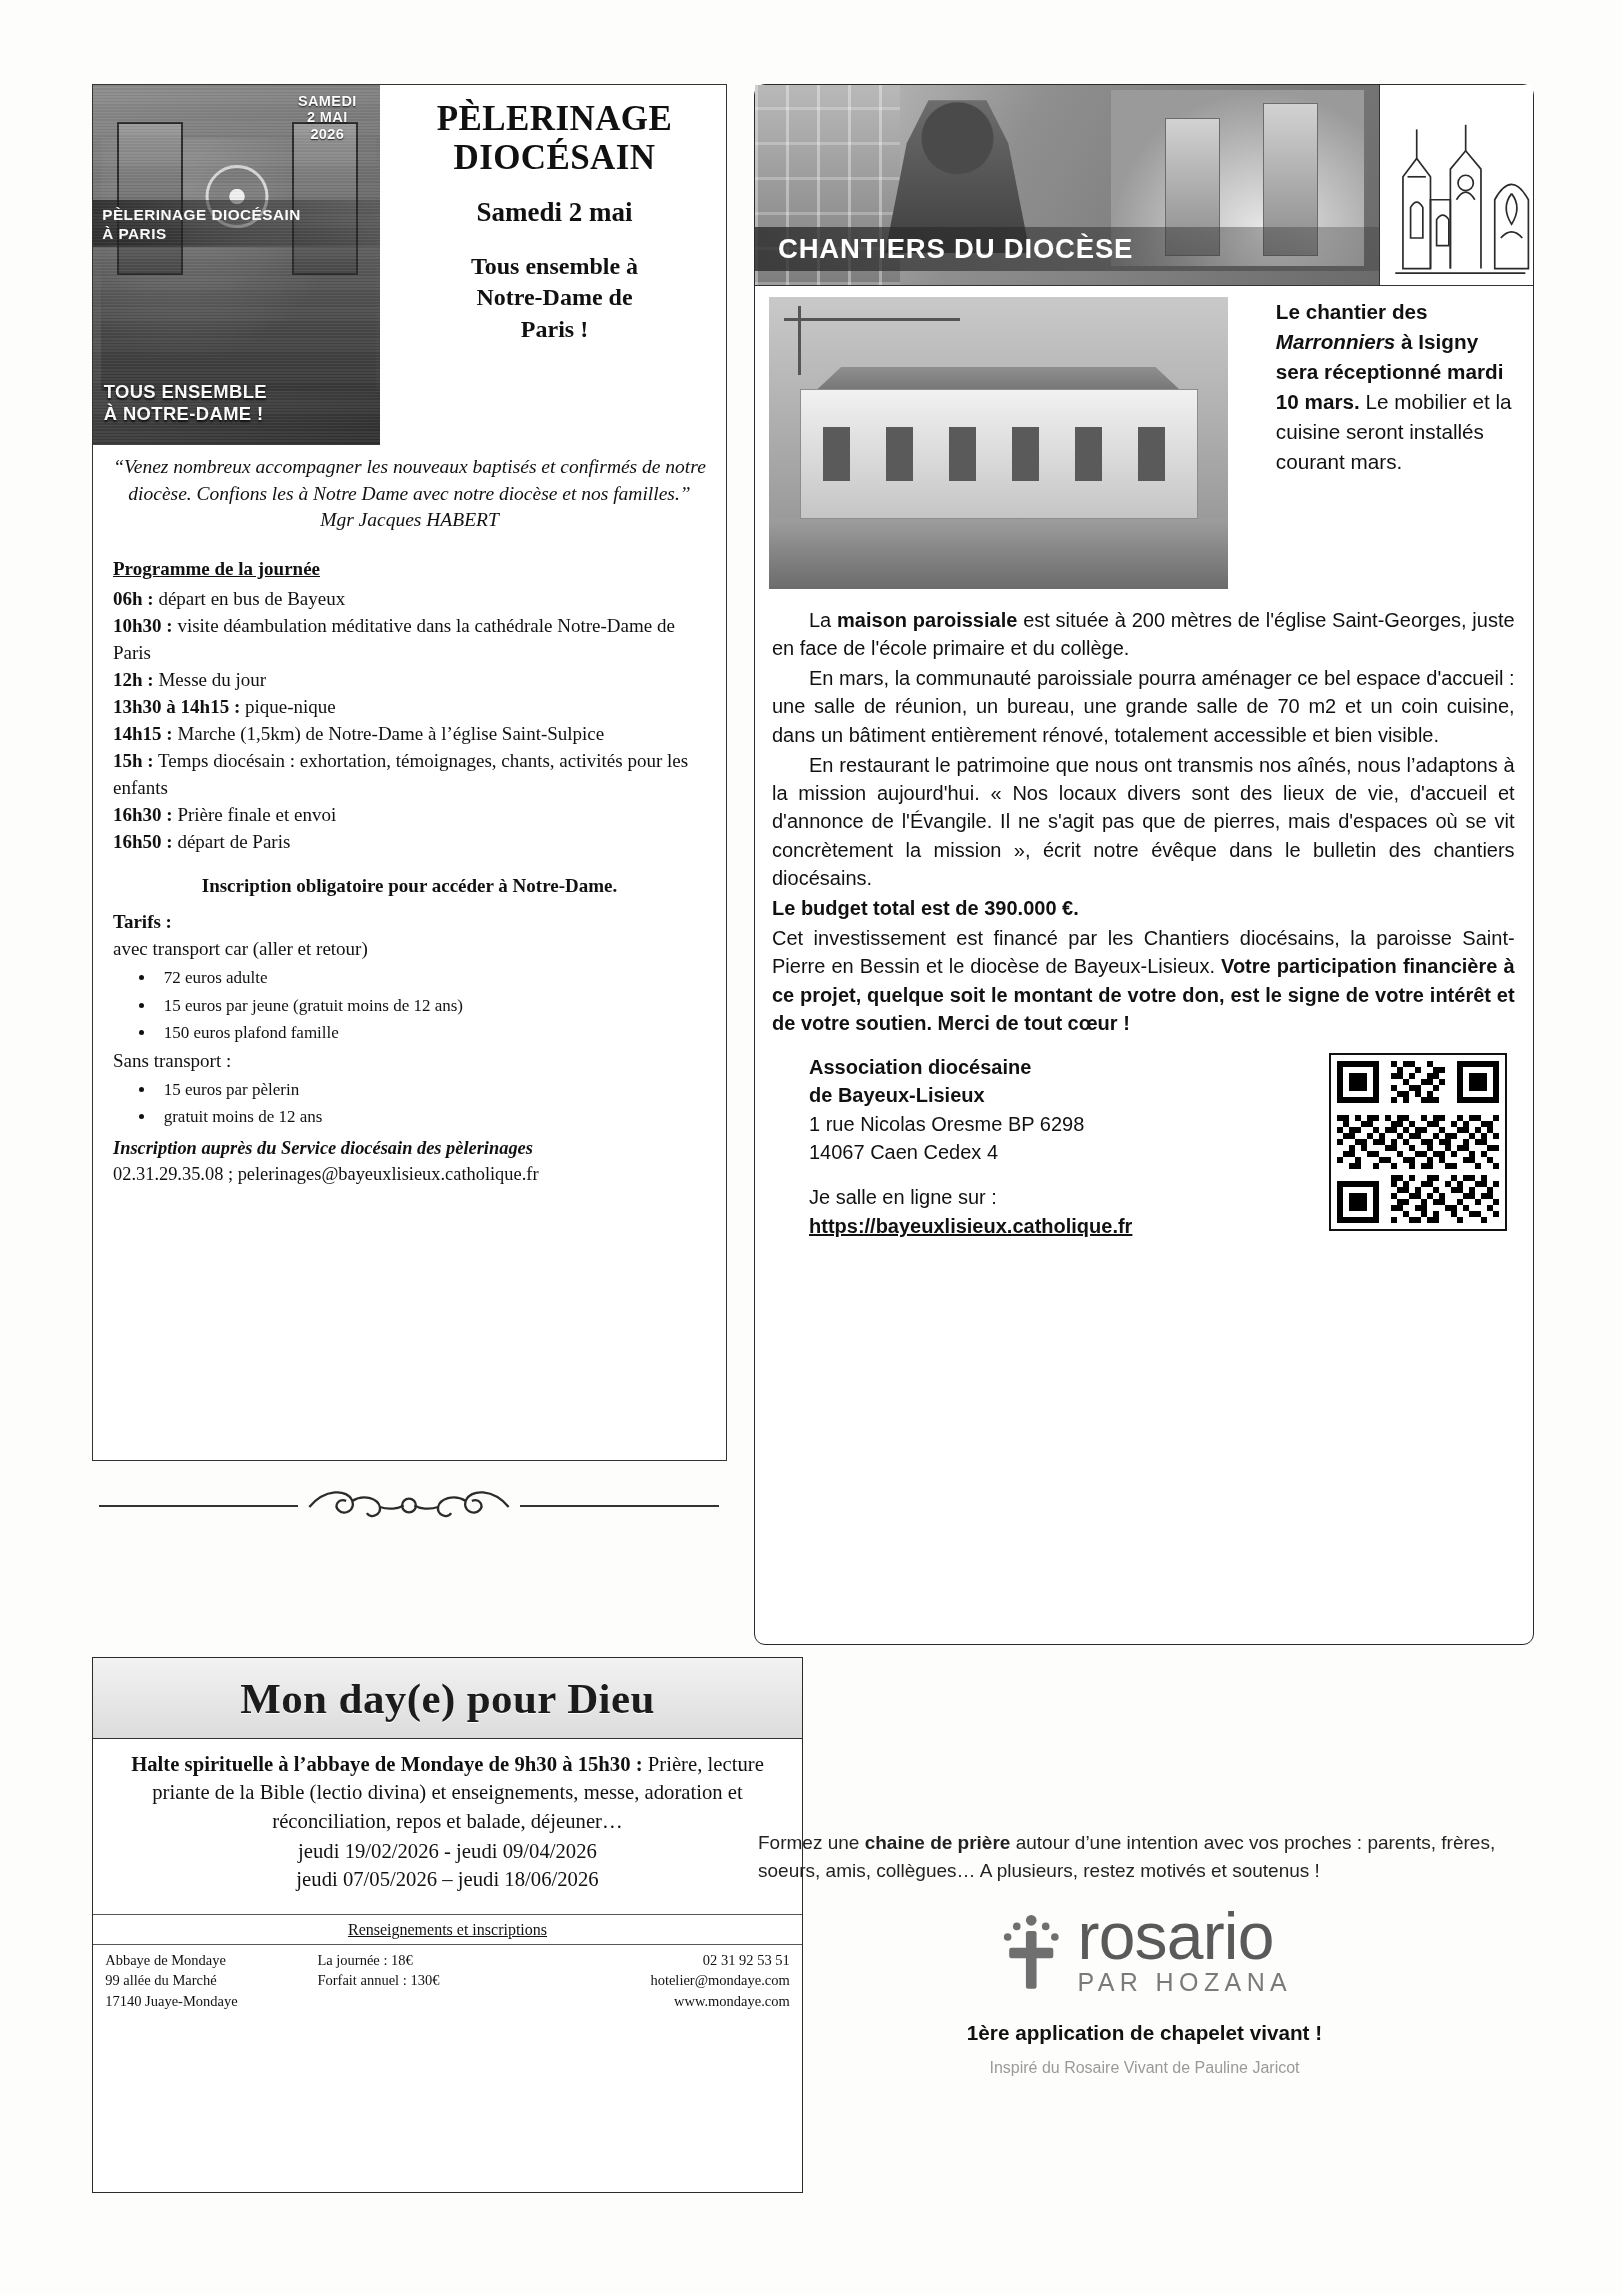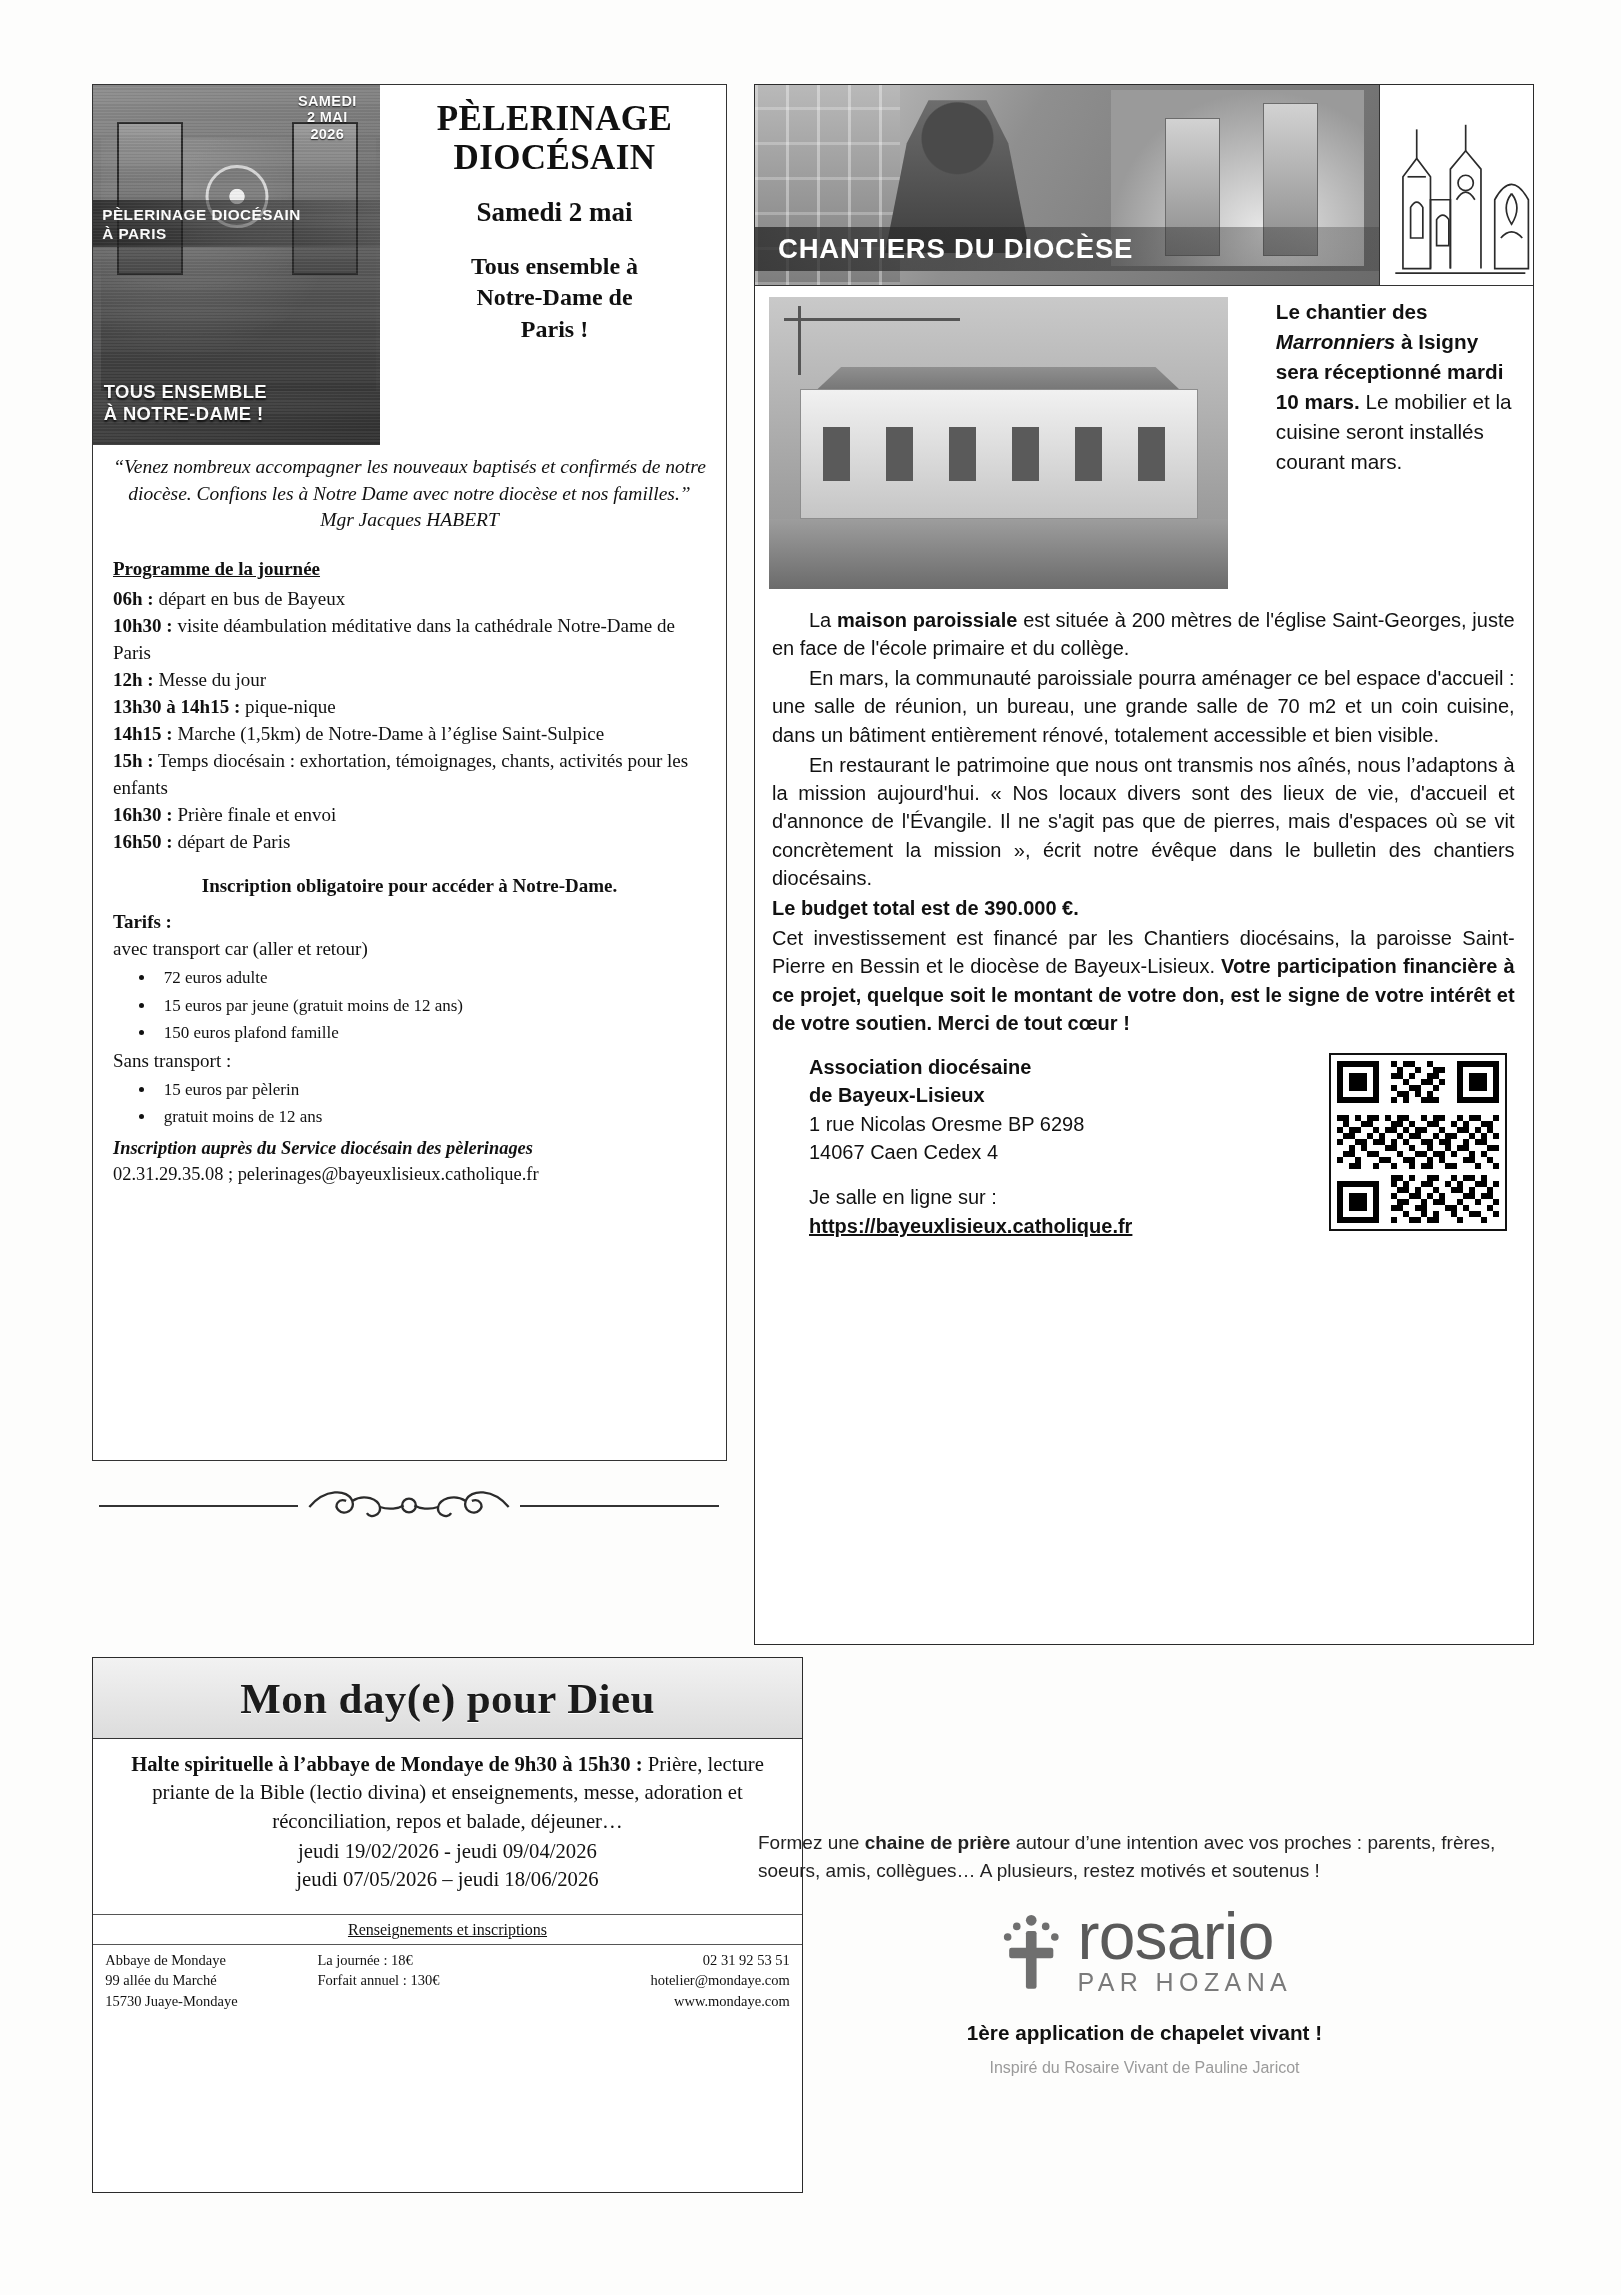--- a/index.html
+++ b/index.html
@@ -293,6 +293,7 @@
     top: 84px;
     width: 780px;
     height: 1561px;
+    border-radius: 11px;
   }
   .ch-top {
     height: 200px;

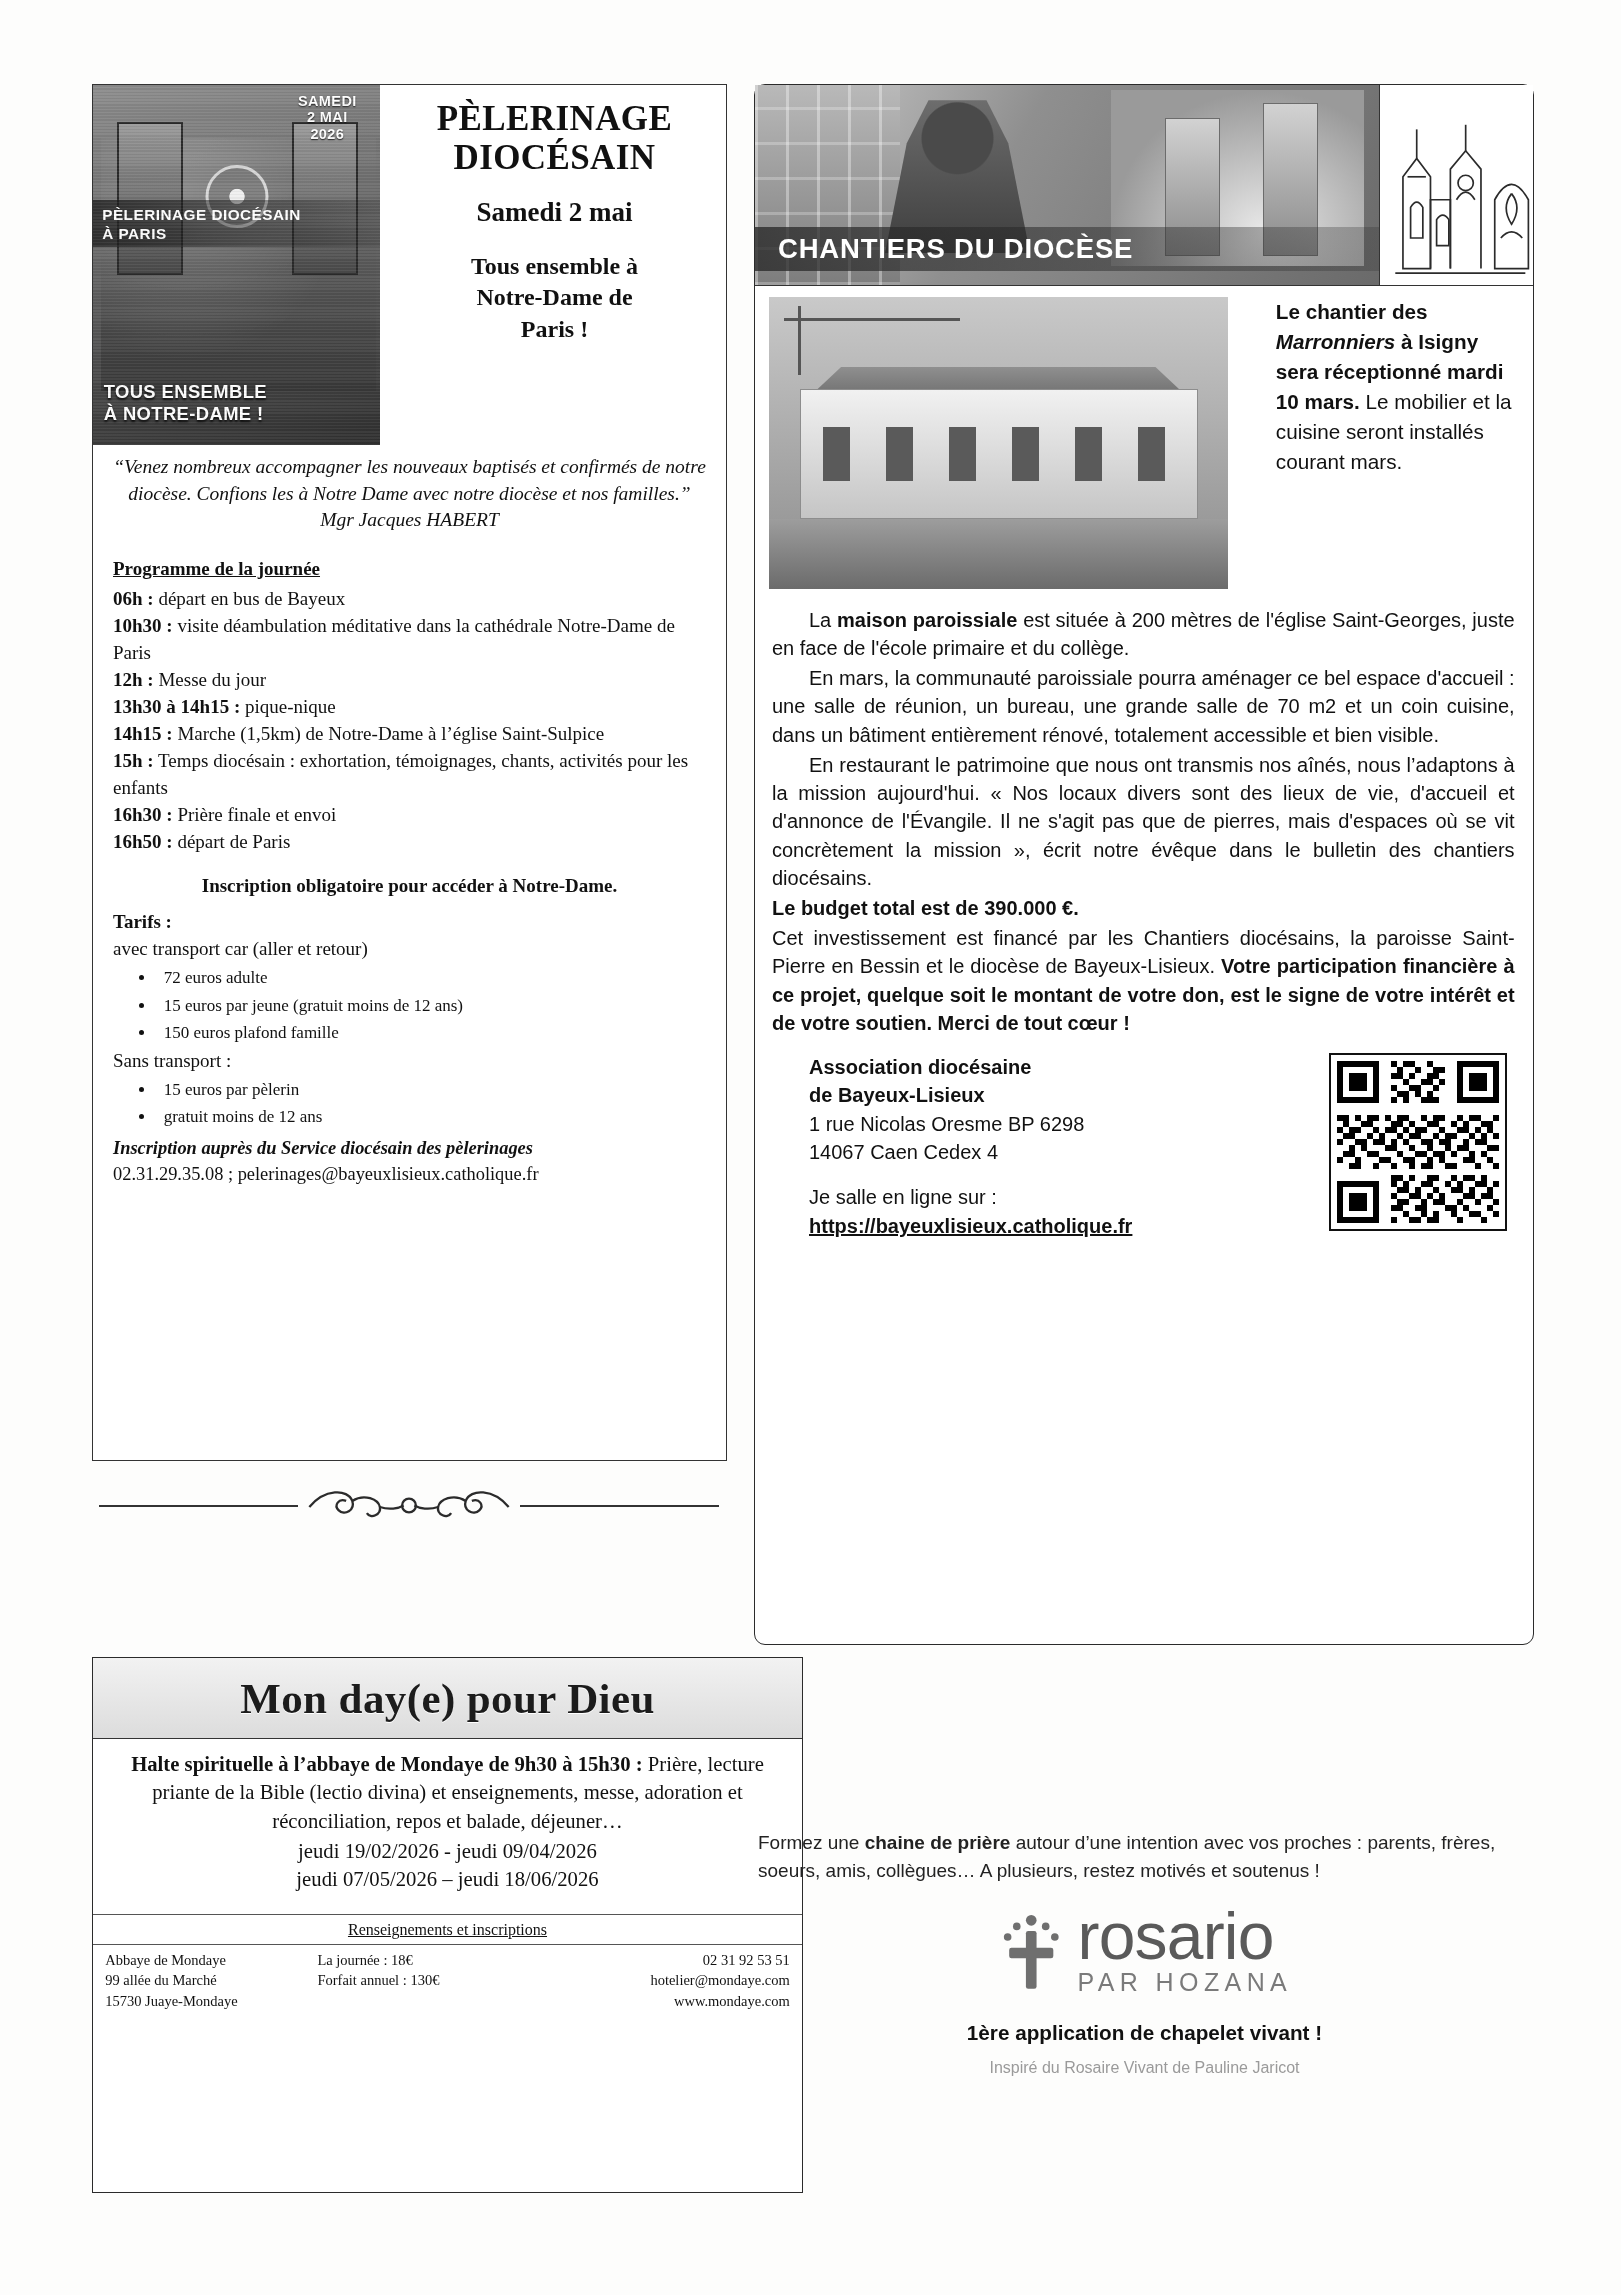--- a/index.html
+++ b/index.html
@@ -610,7 +610,7 @@
       <div class="c1" id="mon-c1">
           <div>Abbaye de Mondaye</div>
           <div>99 allée du Marché</div>
-          <div>15730 Juaye-Mondaye</div>
+          <div>17140 Juaye-Mondaye</div>
         </div>
       <div class="c2" id="mon-c2">
           <div>La journée : 18€</div>

